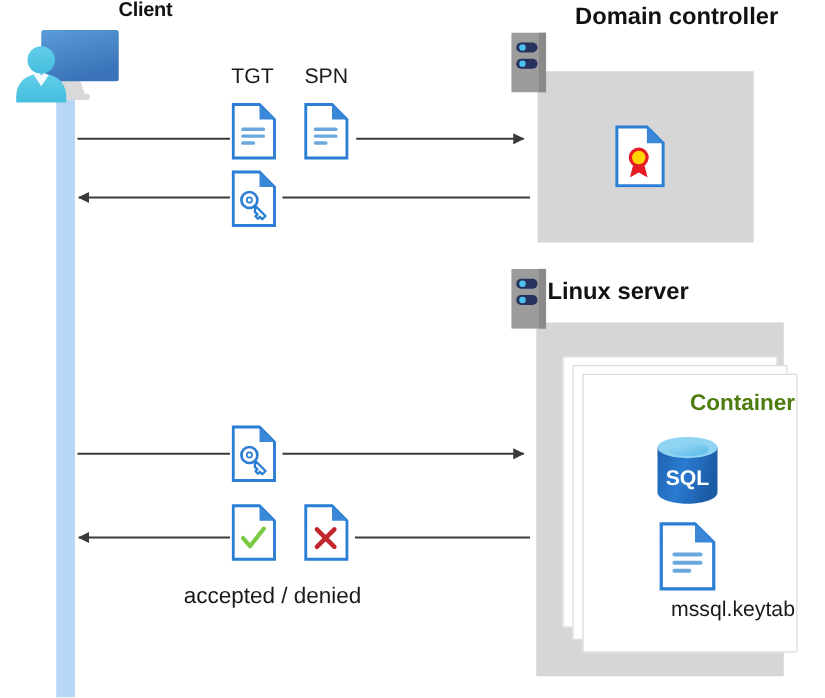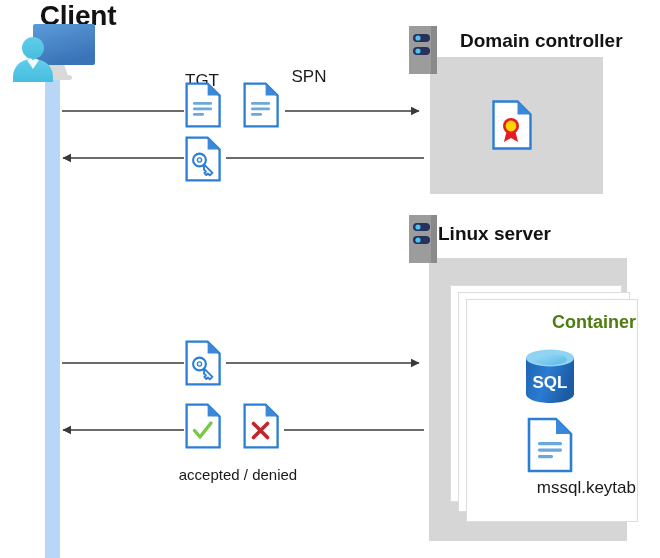--- a/index.html
+++ b/index.html
@@ -19,8 +19,8 @@
   
   #client-label{
     left:18px;top:0px;width:120px;height:26px;
-    font-size:28px;font-weight:bold;color:#121212;
-    text-align:center;letter-spacing:-0.2px;
+    font-size:16px;font-weight:bold;color:#121212;
+    text-align:right;letter-spacing:-0.2px;
   }
 
   

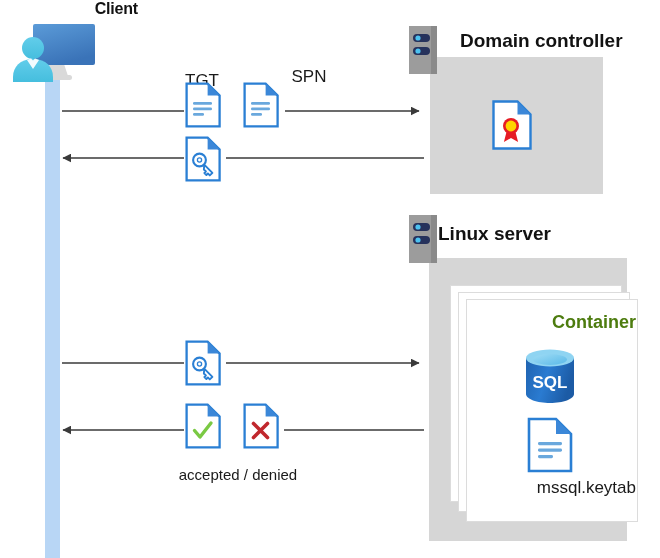--- a/index.html
+++ b/index.html
@@ -38,7 +38,7 @@
   .node-title{
     font-size:19px;font-weight:bold;color:#121212;line-height:23px;
   }
-  #dc-title{left:460px;top:2px;width:180px;margin-top:27px;}
+  #dc-title{left:460px;top:2px;width:180px;}
   #linux-title{left:438px;top:222px;width:200px;}
 
   

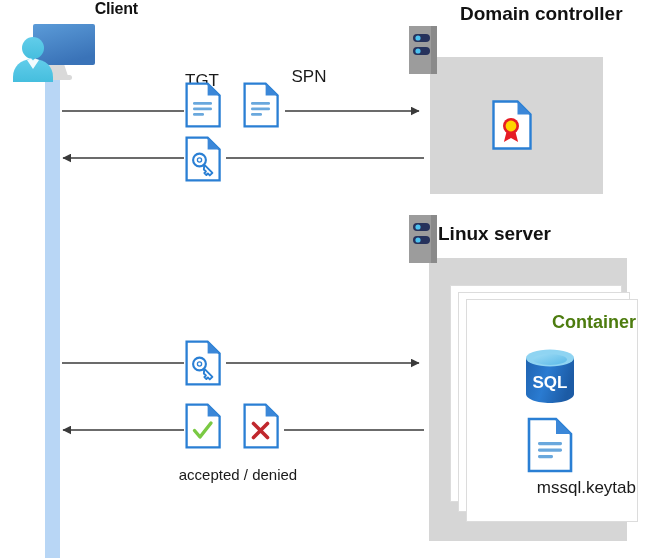--- a/index.html
+++ b/index.html
@@ -62,7 +62,7 @@
 
   
   .flow-label{font-size:17px;color:#1a1a1a;text-align:center;}
-  #tgt-label{left:178px;top:51px;width:48px;margin-top:20px;}
+  #tgt-label{left:178px;top:51px;width:48px;}
   #spn-label{left:236px;top:67px;width:50px;margin-left:48px;}
   #verdict-label{left:128px;top:466px;width:220px;font-size:15px;}
 

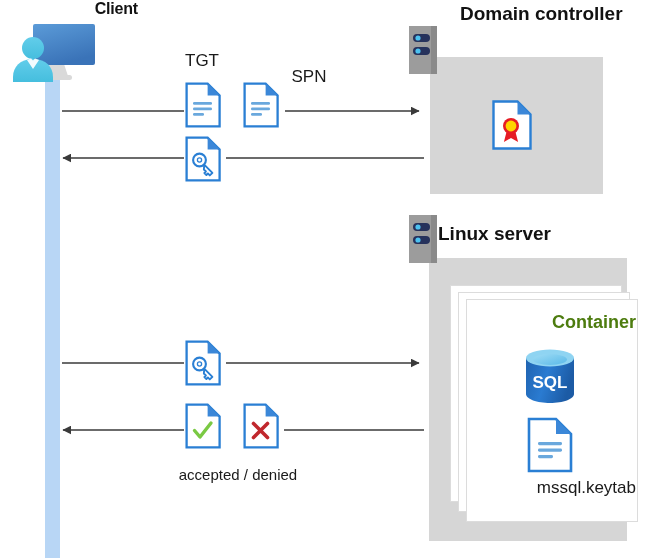--- a/index.html
+++ b/index.html
@@ -63,7 +63,7 @@
   
   .flow-label{font-size:17px;color:#1a1a1a;text-align:center;}
   #tgt-label{left:178px;top:51px;width:48px;}
-  #spn-label{left:236px;top:67px;width:50px;margin-left:48px;}
+  #spn-label{left:236px;top:51px;width:50px;}
   #verdict-label{left:128px;top:466px;width:220px;font-size:15px;}
 
   

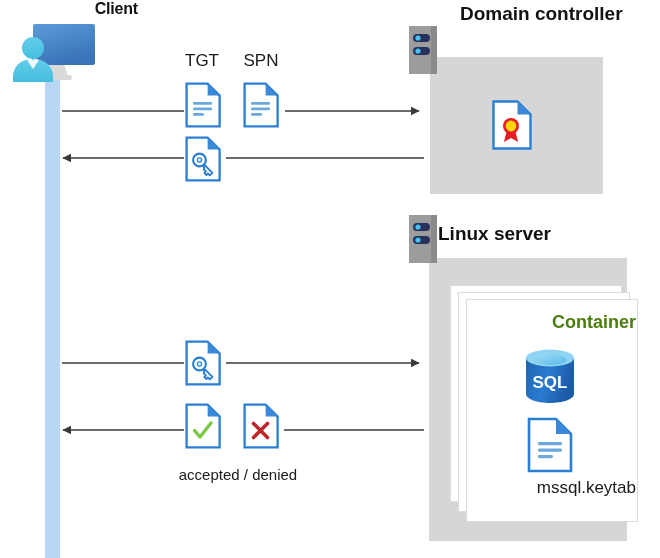--- a/index.html
+++ b/index.html
@@ -64,7 +64,7 @@
   .flow-label{font-size:17px;color:#1a1a1a;text-align:center;}
   #tgt-label{left:178px;top:51px;width:48px;}
   #spn-label{left:236px;top:51px;width:50px;}
-  #verdict-label{left:128px;top:466px;width:220px;font-size:15px;}
+  #verdict-label{left:108px;top:466px;width:220px;font-size:18px;}
 
   
   .doc-ico{width:36px;height:46px;}

